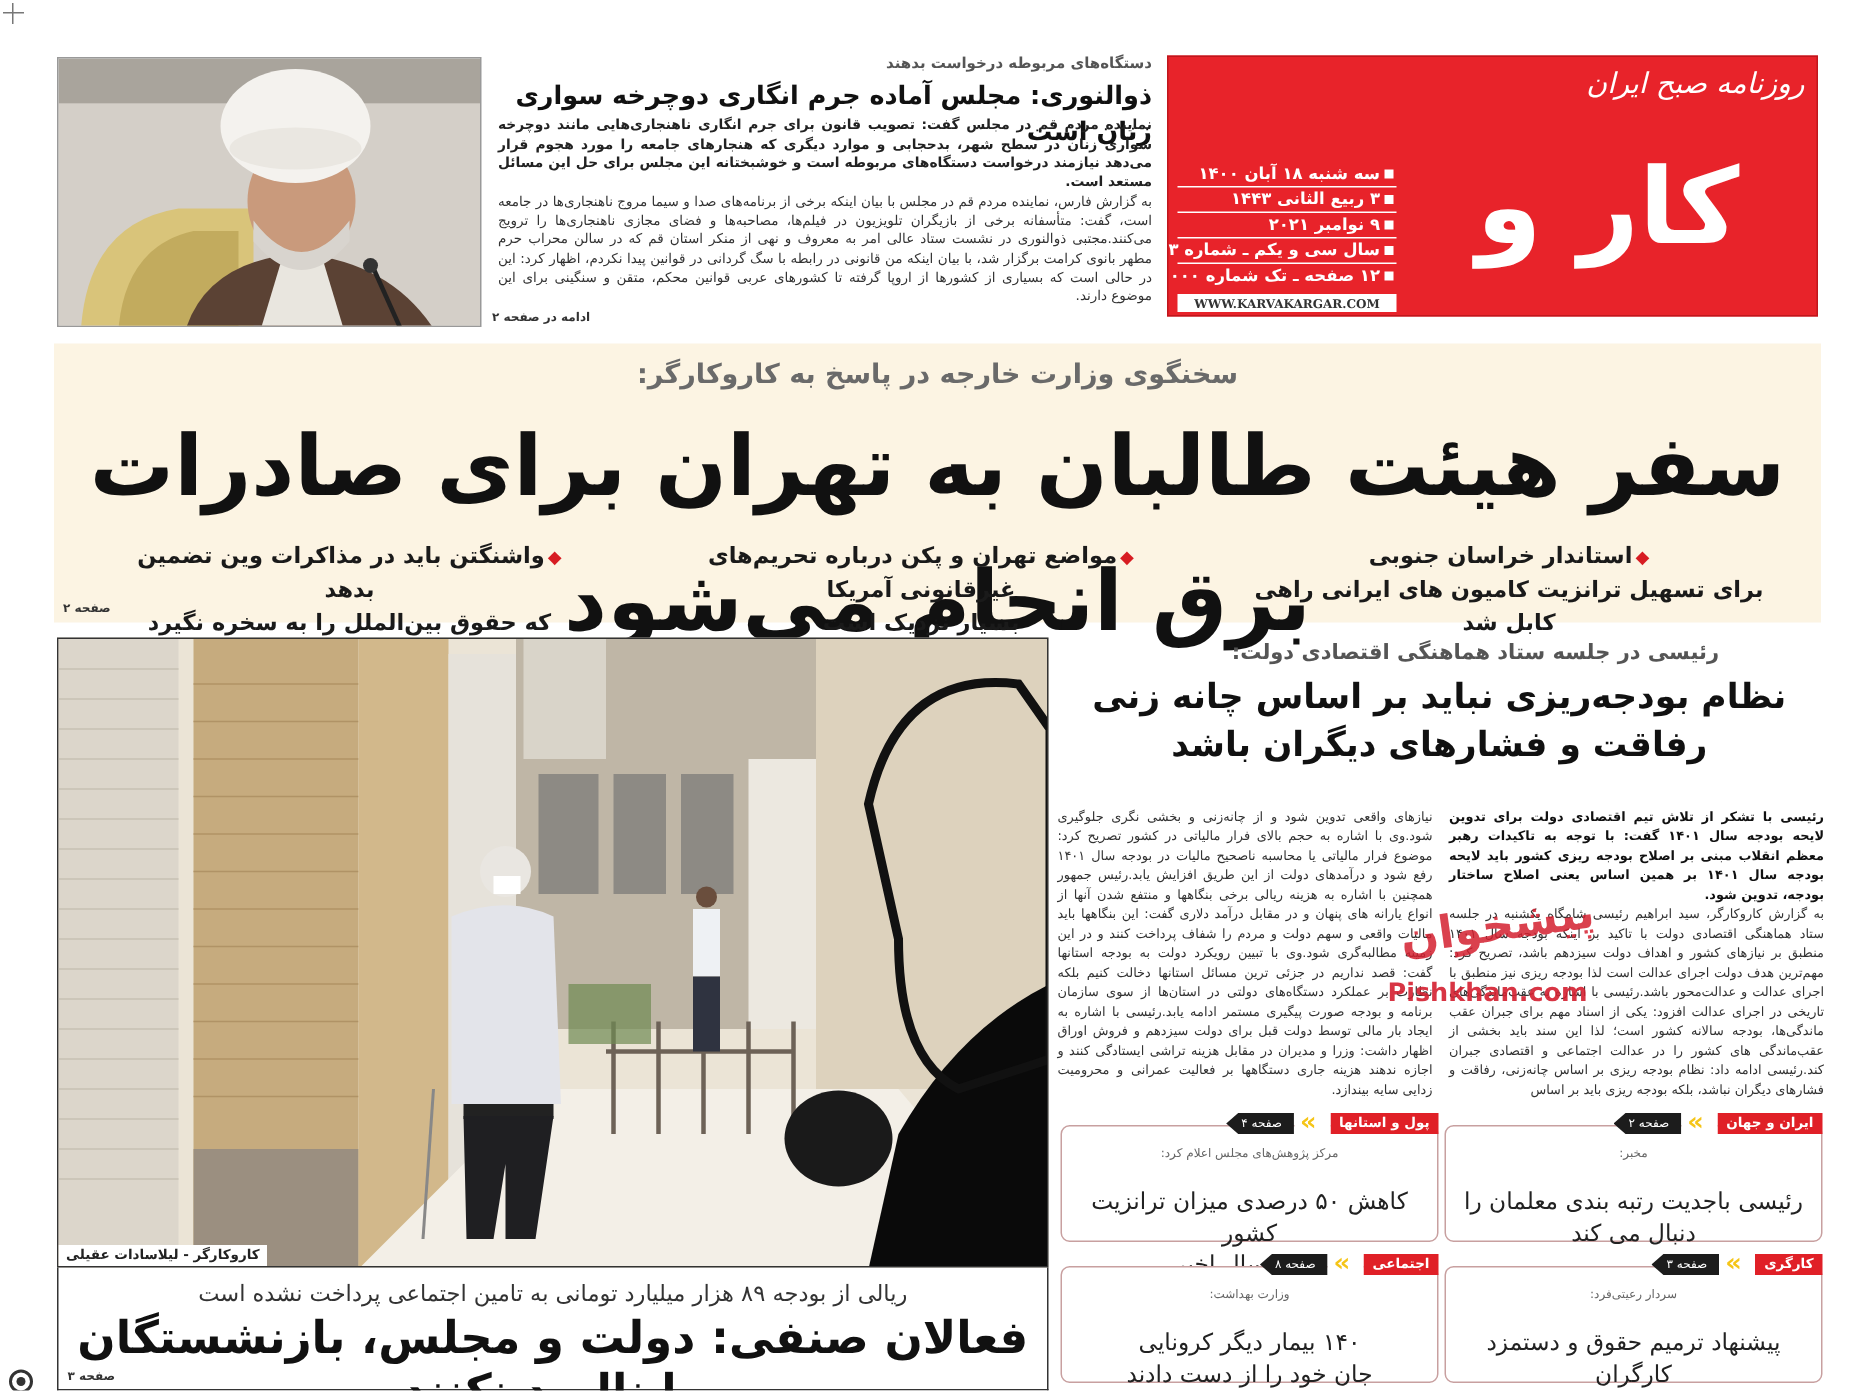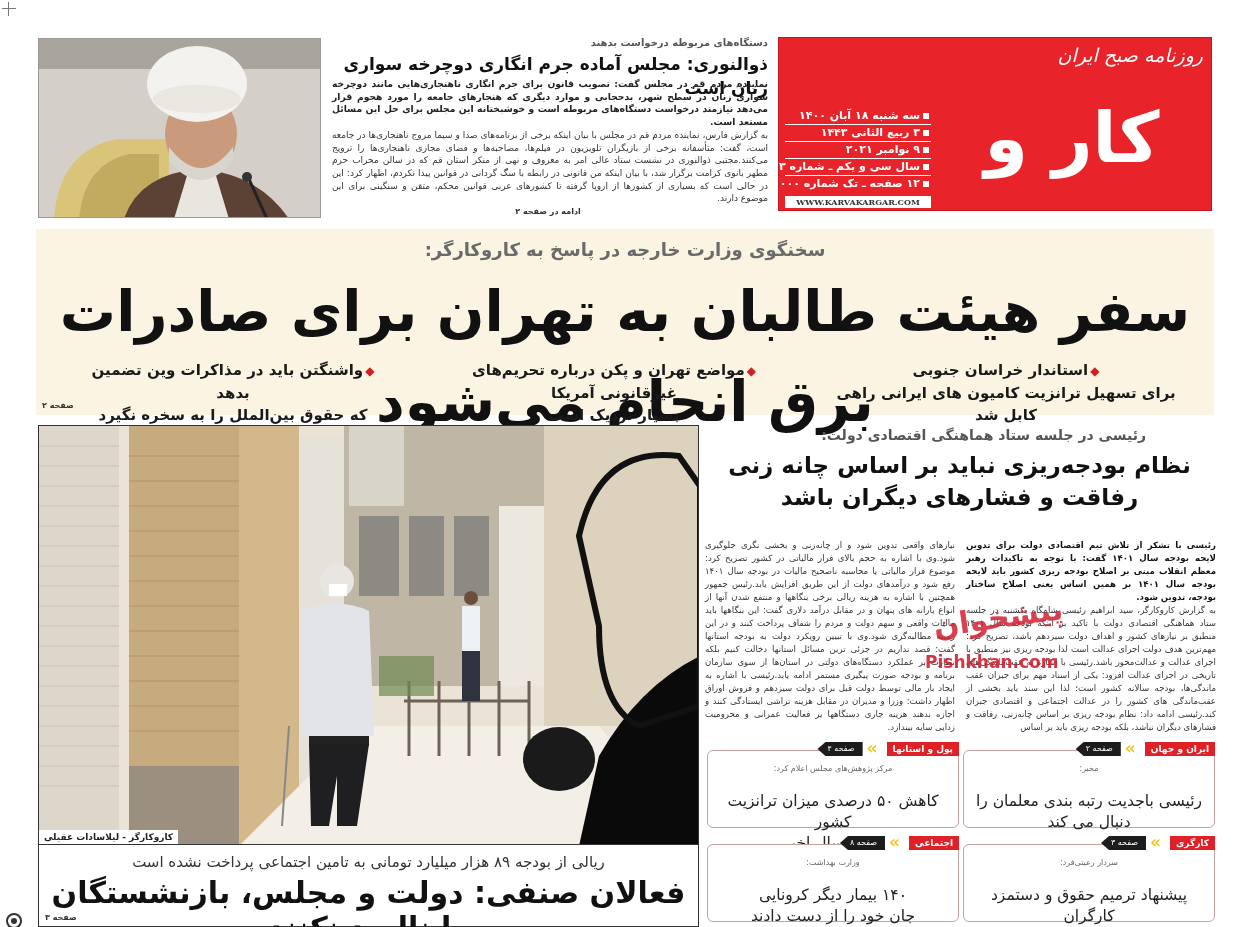--- a/index.html
+++ b/index.html
@@ -32,7 +32,7 @@
   .ts-headline { text-align: right; font-size: 17px; font-weight: bold; color: #111; height: 26px; line-height: 24px; }
   .ts-lead { text-align: justify; text-align-last: right; font-size: 9.2px; line-height: 12.7px; font-weight: bold; color: #222; padding-left: 4px; }
   .ts-body { text-align: justify; text-align-last: right; font-size: 9px; line-height: 12.7px; color: #333; padding-left: 4px; }
-  .ts-cont { text-align: center; font-size: 8px; font-weight: bold; color: #333; margin-top: 2px; }
+  .ts-cont { text-align: left; font-size: 8px; font-weight: bold; color: #333; margin-top: 2px; }
 
   
   .banner { left: 36px; top: 229px; width: 1178px; height: 186px; background: #fcf4e3; }

